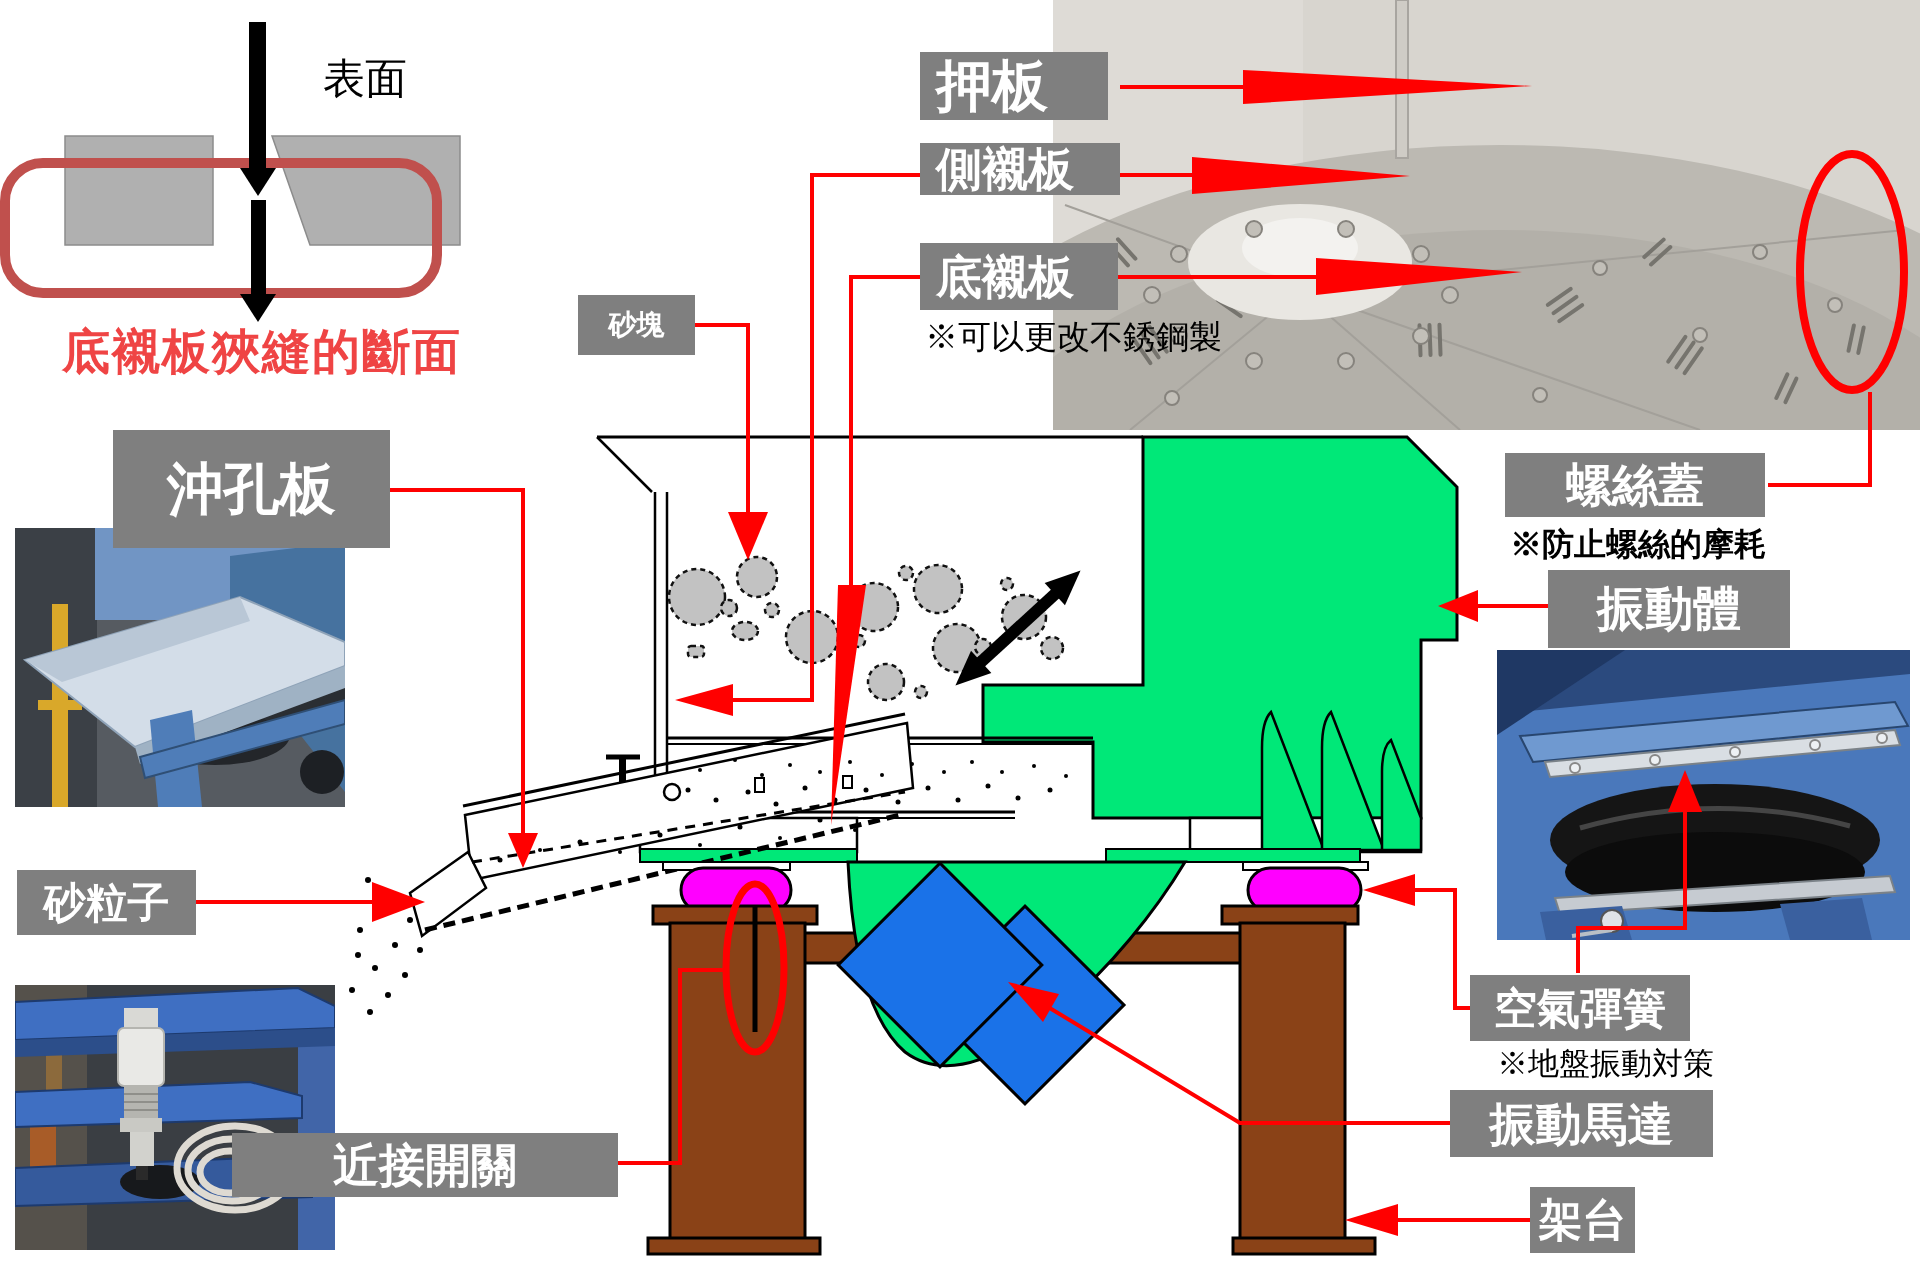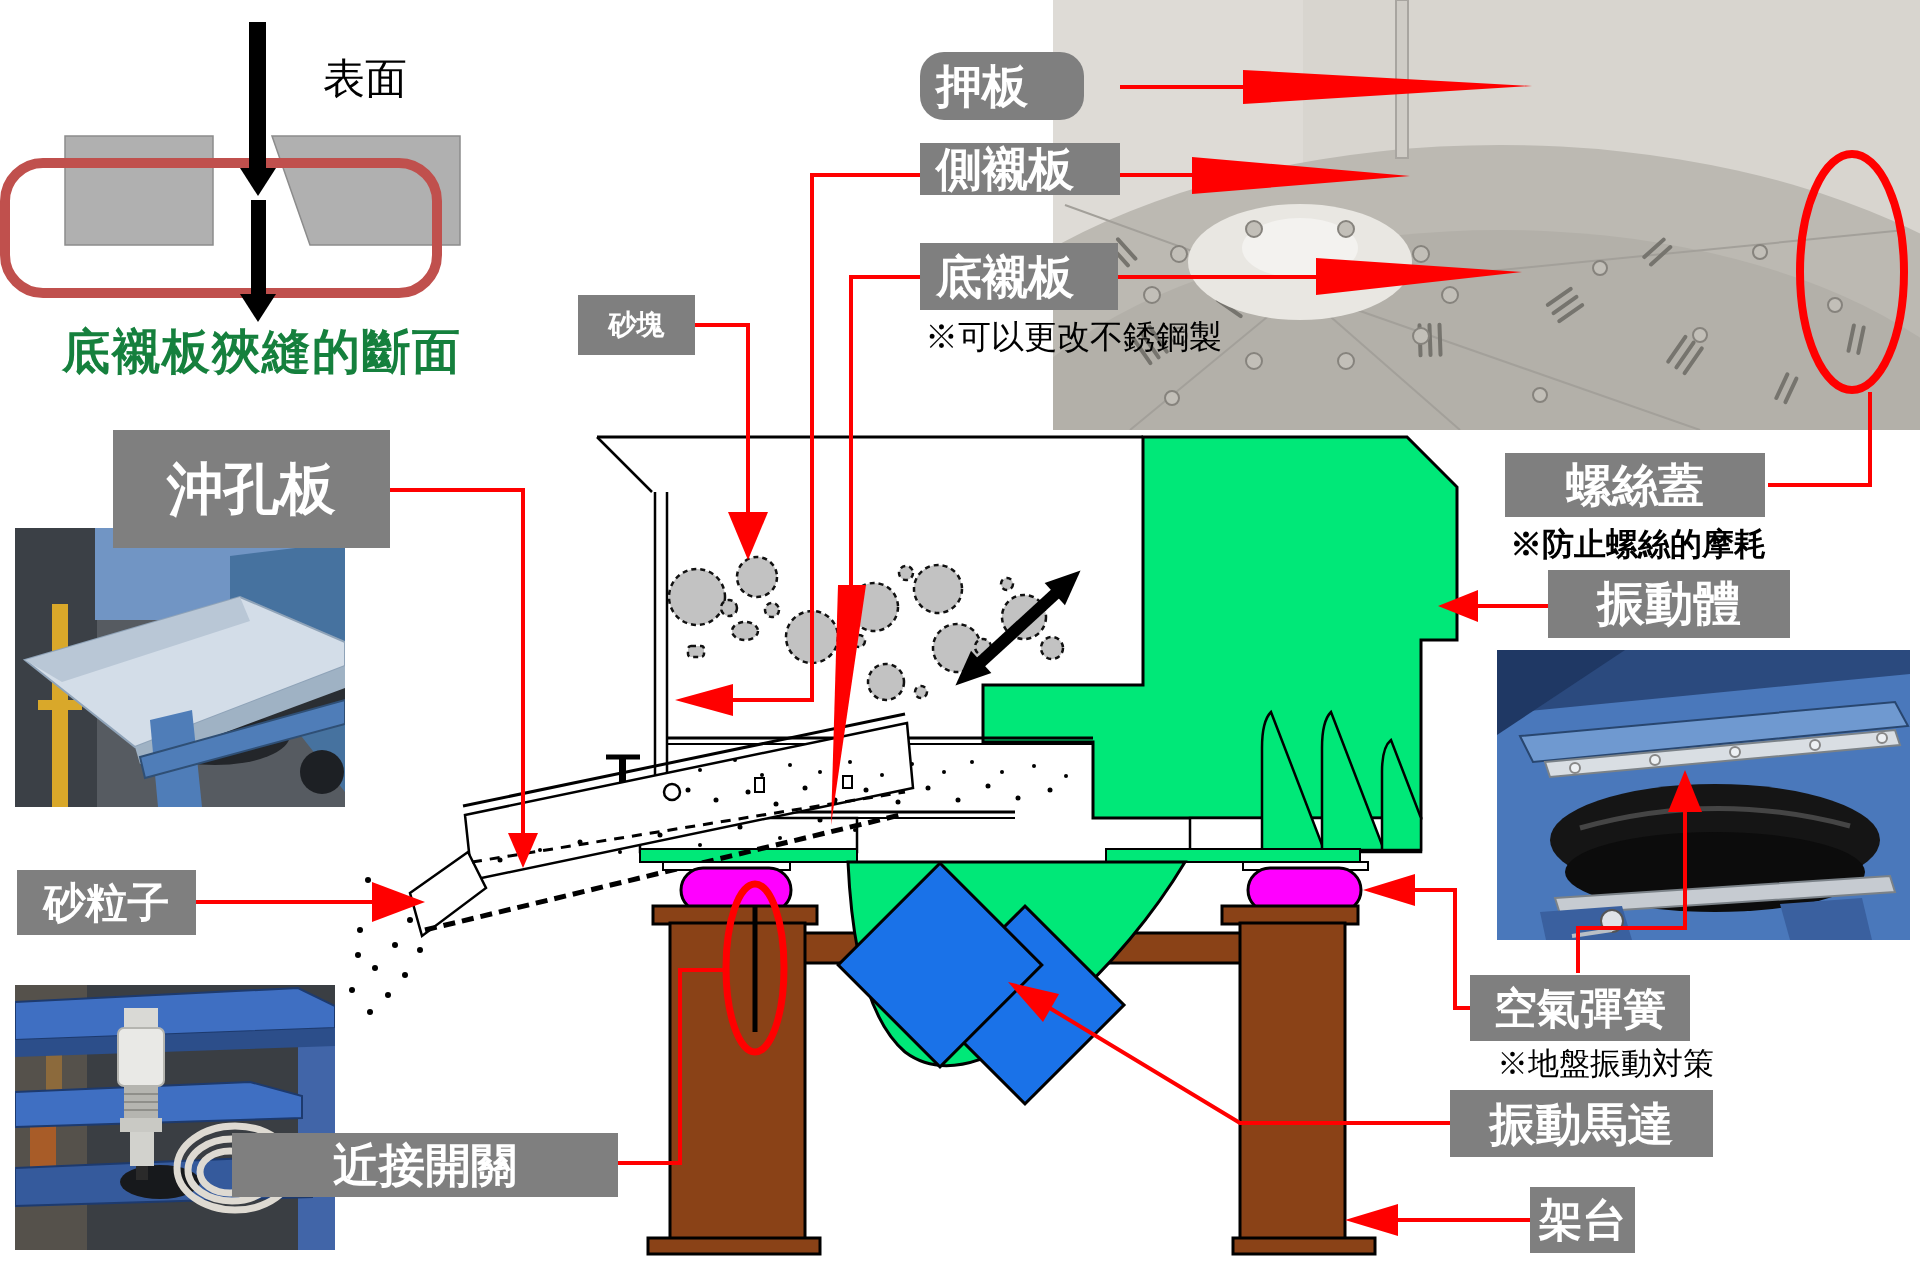--- a/index.html
+++ b/index.html
@@ -411,7 +411,7 @@
 <div class="surface" style="left:323px;top:58px;font-size:42px;">表面</div>
 <div class="caption" style="left:62px;top:328px;font-size:48px;letter-spacing:2px;">底襯板狹縫的斷面</div>
 
-<div class="lbl la" style="left:920px;top:52px;width:164px;height:68px;font-size:46px;border-radius:24px;">押板</div>
+<div class="lbl la" style="left:920px;top:52px;width:188px;height:68px;font-size:56px;">押板</div>
 <div class="lbl la" style="left:920px;top:143px;width:200px;height:52px;font-size:46px;">側襯板</div>
 <div class="lbl la" style="left:920px;top:243px;width:198px;height:67px;font-size:46px;">底襯板</div>
 <div class="note" style="left:925px;top:320px;font-size:33px;">※可以更改不銹鋼製</div>

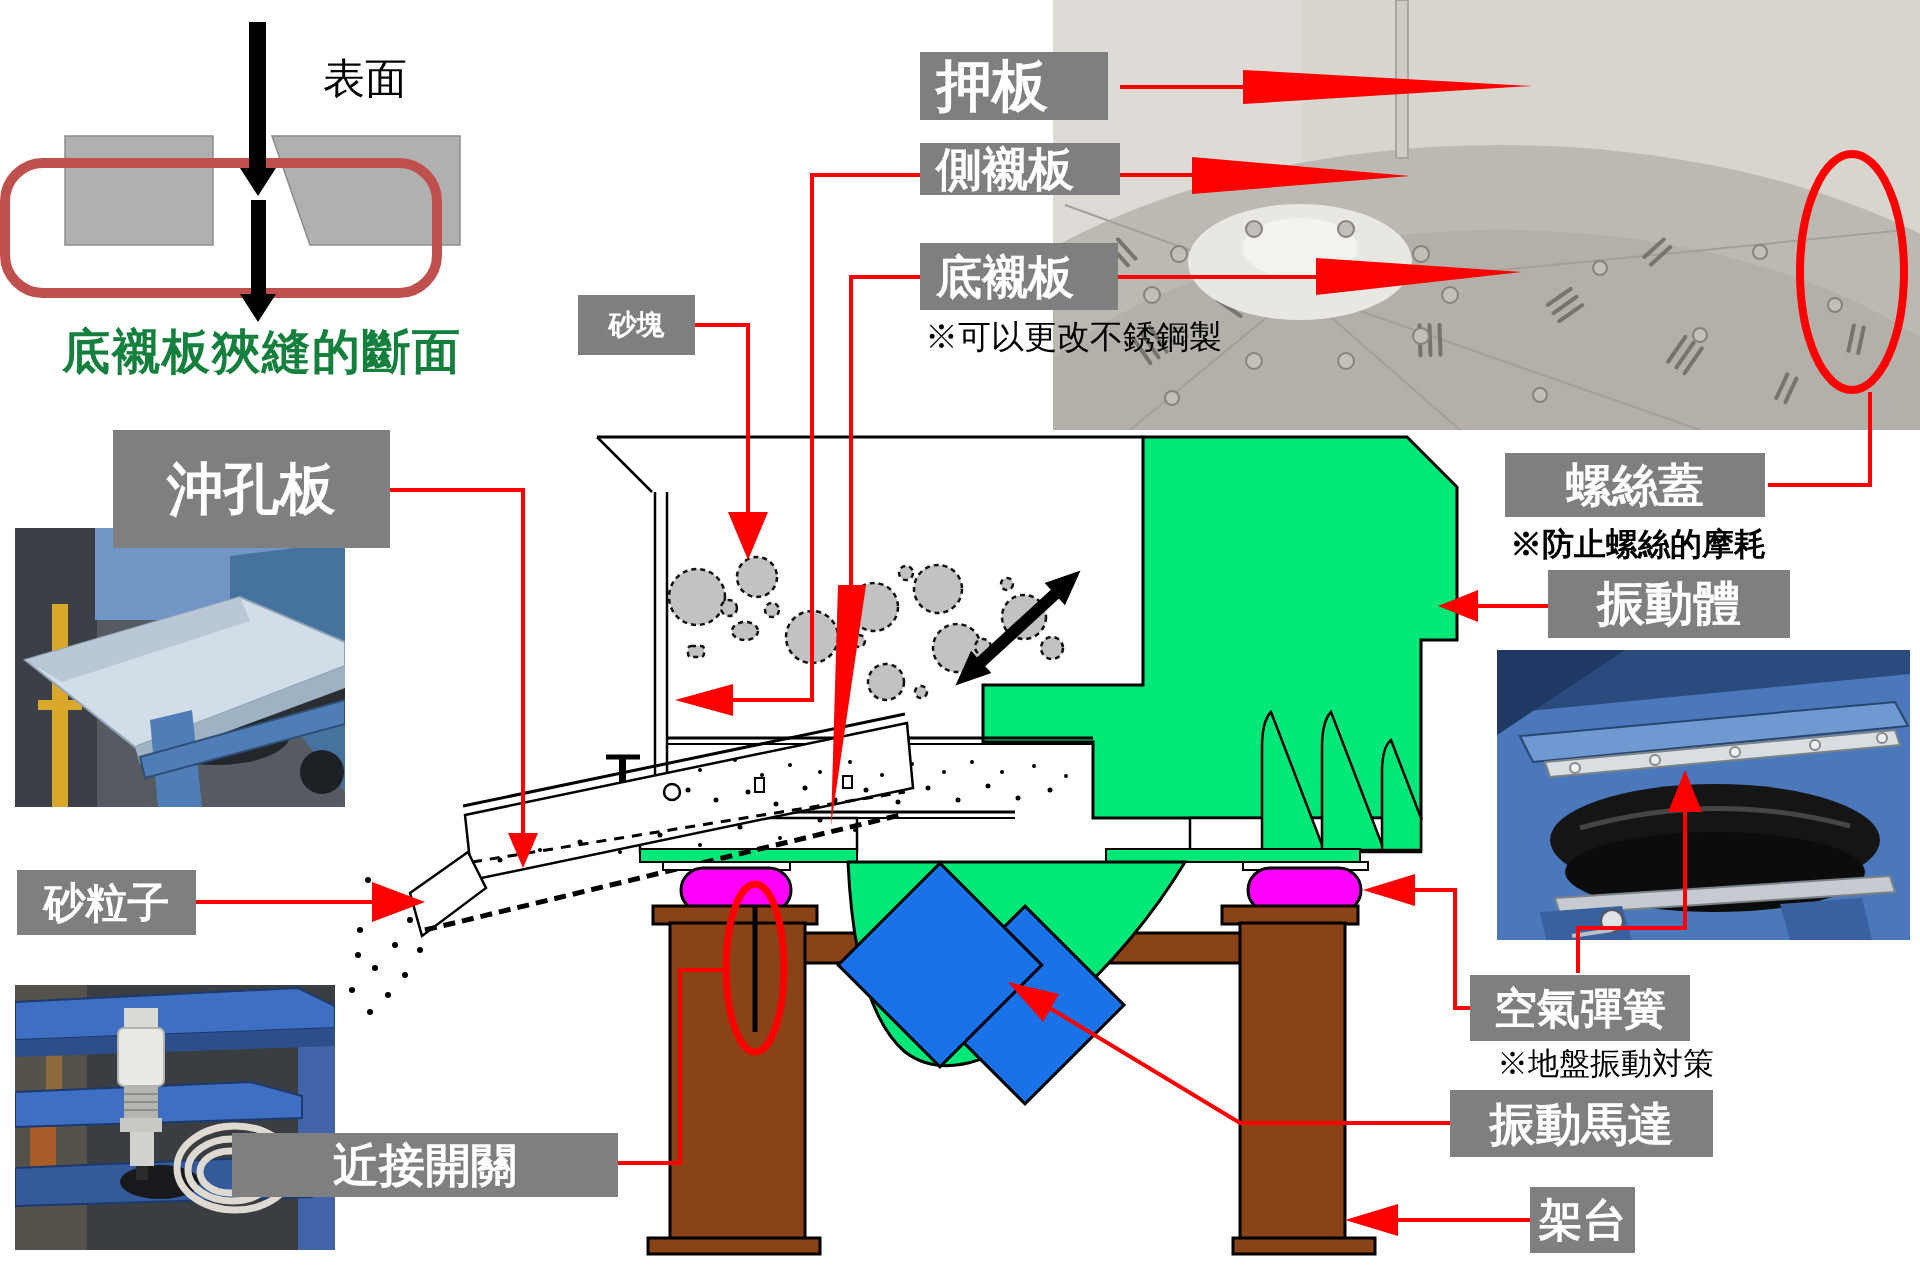--- a/index.html
+++ b/index.html
@@ -11,7 +11,7 @@
        white-space:nowrap;line-height:1;}
   .lbl.la{justify-content:flex-start;padding-left:16px;}
   .note{position:absolute;color:#000;white-space:nowrap;line-height:1;}
-  .caption{position:absolute;color:#15803d;font-weight:600;white-space:nowrap;line-height:1;}
+  .caption{position:absolute;color:#ef4444;font-weight:600;white-space:nowrap;line-height:1;}
   .surface{position:absolute;color:#000;white-space:nowrap;line-height:1;}
 </style>
 </head>

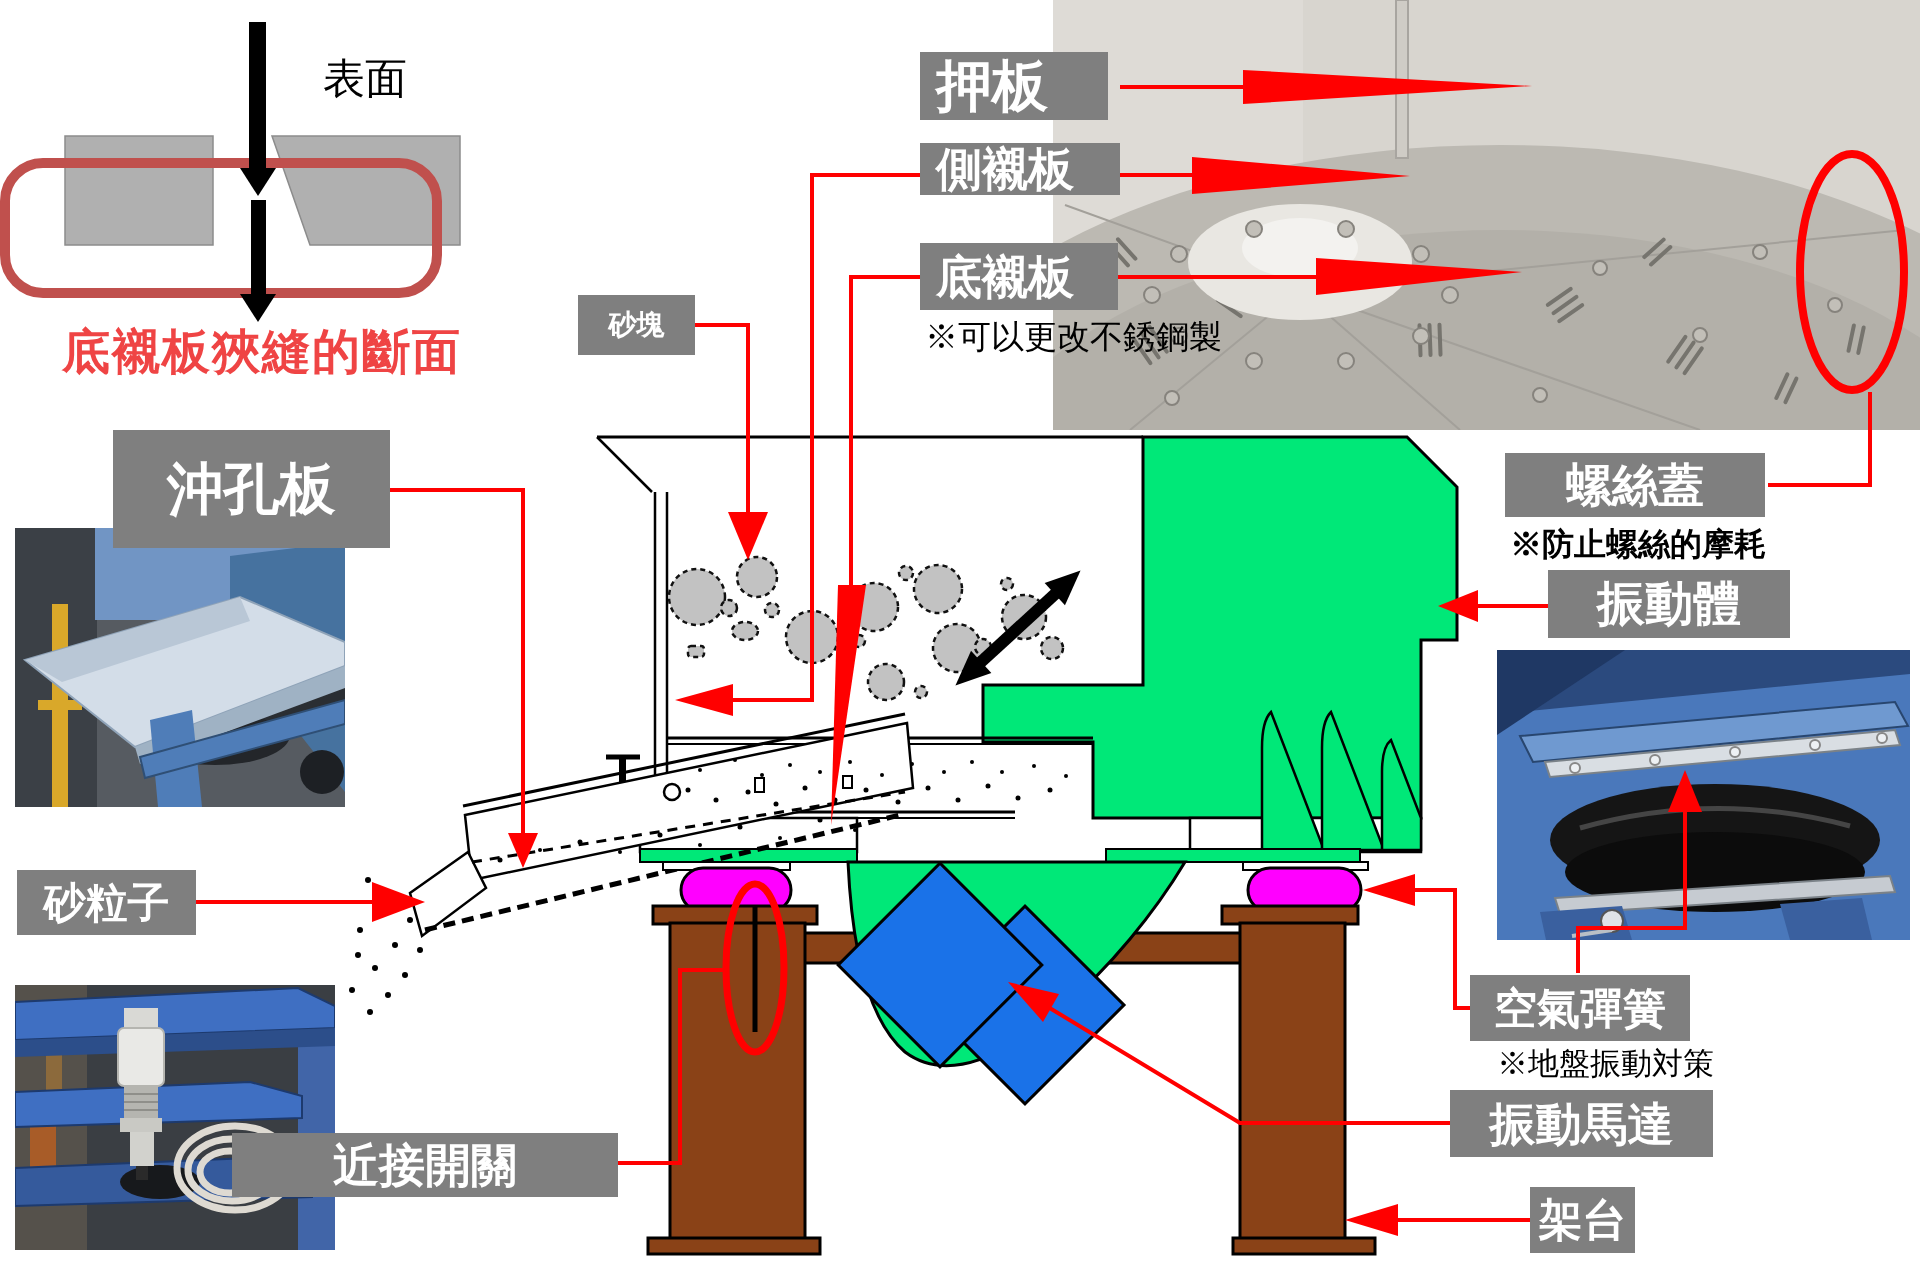--- a/index.html
+++ b/index.html
@@ -423,7 +423,7 @@
 
 <div class="lbl" style="left:1505px;top:453px;width:260px;height:64px;font-size:46px;">螺絲蓋</div>
 <div class="note" style="left:1510px;top:528px;font-size:32px;font-weight:bold;">※防止螺絲的摩耗</div>
-<div class="lbl" style="left:1548px;top:570px;width:242px;height:68px;font-size:48px;">振動體</div>
+<div class="lbl" style="left:1548px;top:570px;width:242px;height:78px;font-size:48px;">振動體</div>
 
 <div class="lbl" style="left:1470px;top:975px;width:220px;height:66px;font-size:43px;">空氣彈簧</div>
 <div class="note" style="left:1497px;top:1048px;font-size:31px;">※地盤振動対策</div>

